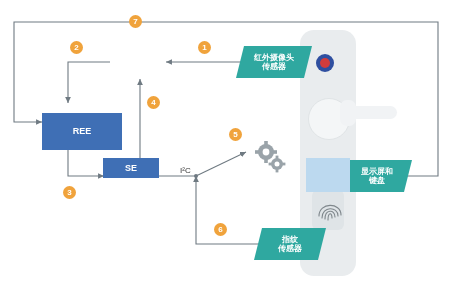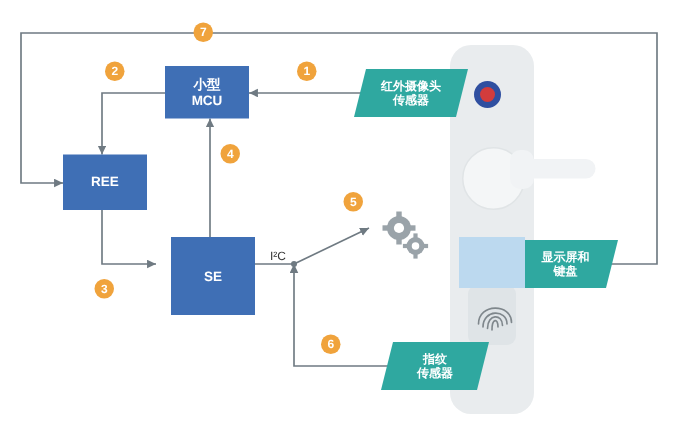--- a/index.html
+++ b/index.html
@@ -131,12 +131,6 @@
     </g>
   </svg>
 
-  <div class="box blue" style="left:110px; top:44px; width:56px; height:35px;">
-    <div>
-      <span>小型</span><br>
-      <span>MCU</span>
-    </div>
-  </div>
 
   <div class="box blue" style="left:42px; top:103px; width:56px; height:37px;">
     <span>REE</span>

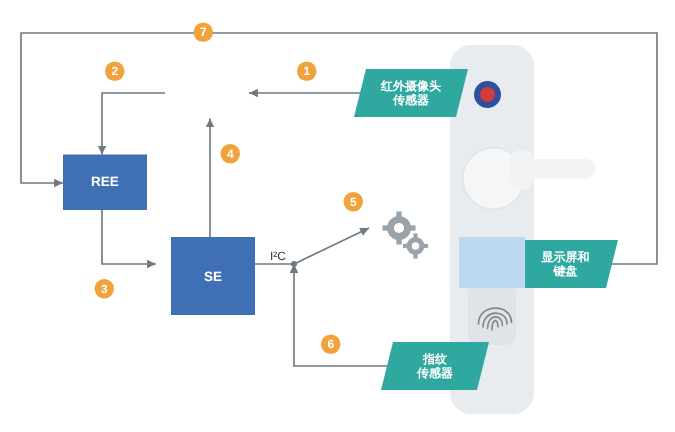--- a/index.html
+++ b/index.html
@@ -132,7 +132,7 @@
   </svg>
 
 
-  <div class="box blue" style="left:42px; top:103px; width:56px; height:37px;">
+  <div class="box blue" style="left:42px; top:113px; width:80px; height:37px;">
     <span>REE</span>
   </div>
 

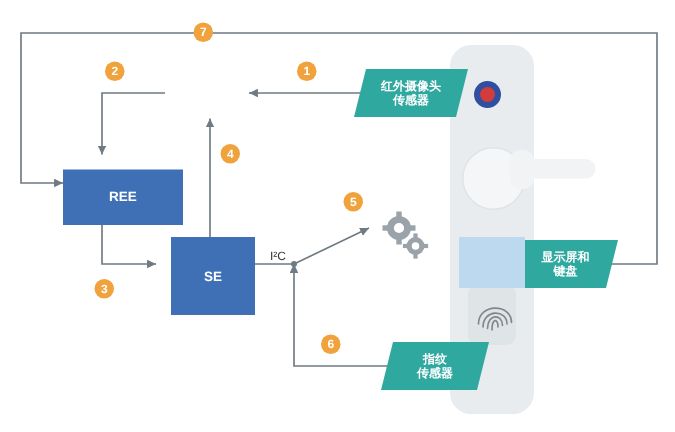--- a/index.html
+++ b/index.html
@@ -136,7 +136,7 @@
     <span>REE</span>
   </div>
 
-  <div class="box blue" style="left:114px; top:158px; width:56px; height:52px;text-align:center;">
+  <div class="box blue" style="left:103px; top:158px; width:56px; height:20px;text-align:center;">
     <span>SE</span>
   </div>
 

